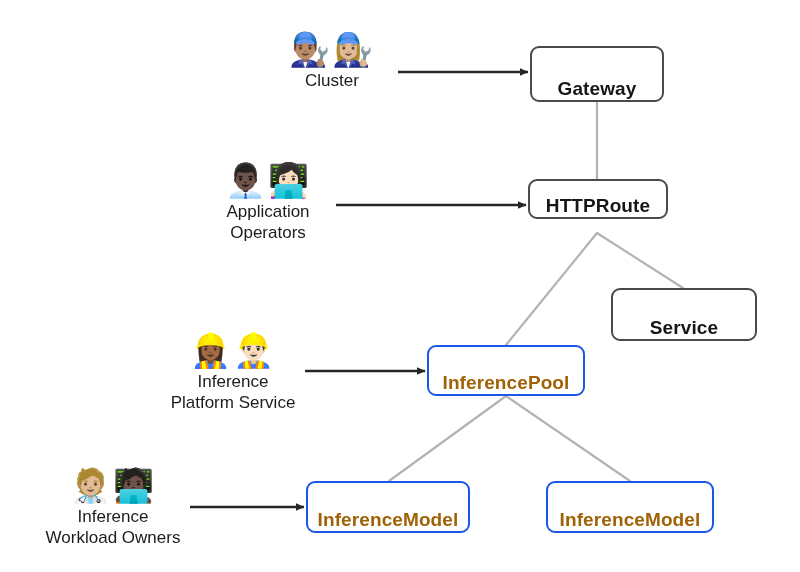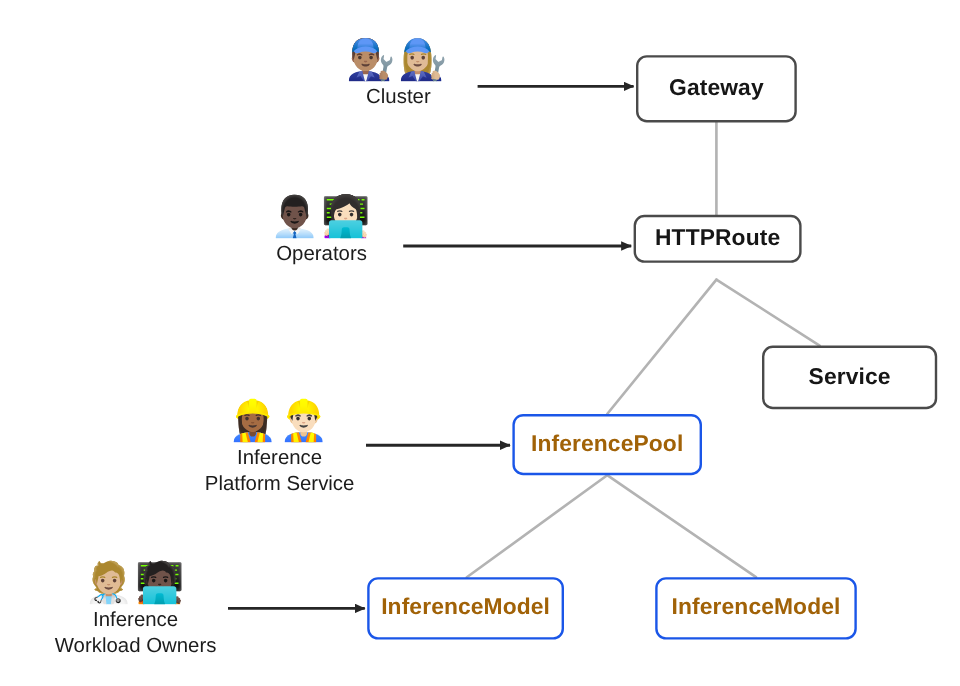--- a/index.html
+++ b/index.html
@@ -32,7 +32,7 @@
     position: absolute;
     box-sizing: border-box;
     display: flex;
-    align-items: center;
+    align-items: flex-end;
     justify-content: center;
     background: #ffffff;
     border-radius: 9px;

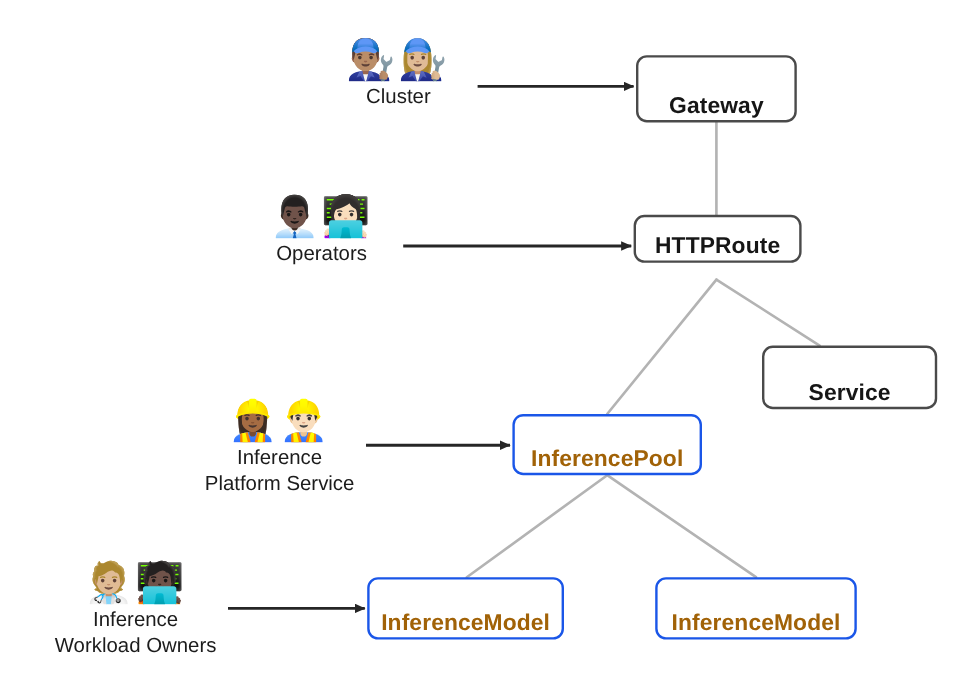--- a/index.html
+++ b/index.html
@@ -121,6 +121,7 @@
       </div>
       <div class="persona" style="left: 118px; top: 161px; width: 300px;">
         <div class="persona-emoji">👨🏿‍💼👩🏻‍💻</div>
+        <div class="persona-label">Application</div>
         <div class="persona-label">Operators</div>
       </div>
       <div class="persona" style="left: 83px; top: 331px; width: 300px;">

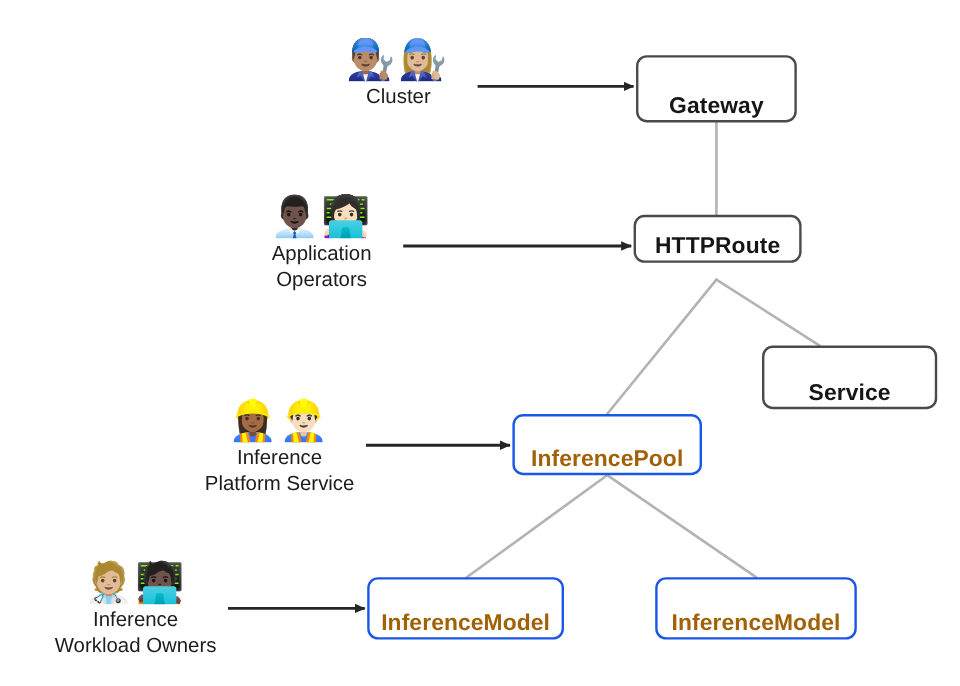--- a/index.html
+++ b/index.html
@@ -101,7 +101,7 @@
       <div class="node core" style="left: 528px; top: 179px; width: 140px; height: 40px; font-size: 19px;">
         <span>HTTPRoute</span>
       </div>
-      <div class="node core" style="left: 611px; top: 288px; width: 146px; height: 53px; font-size: 19px; margin-left: 24px;">
+      <div class="node core" style="left: 611px; top: 288px; width: 146px; height: 53px; font-size: 19px;">
         <span>Service</span>
       </div>
       <div class="node inference" style="left: 427px; top: 345px; width: 158px; height: 51px; font-size: 19px;">

